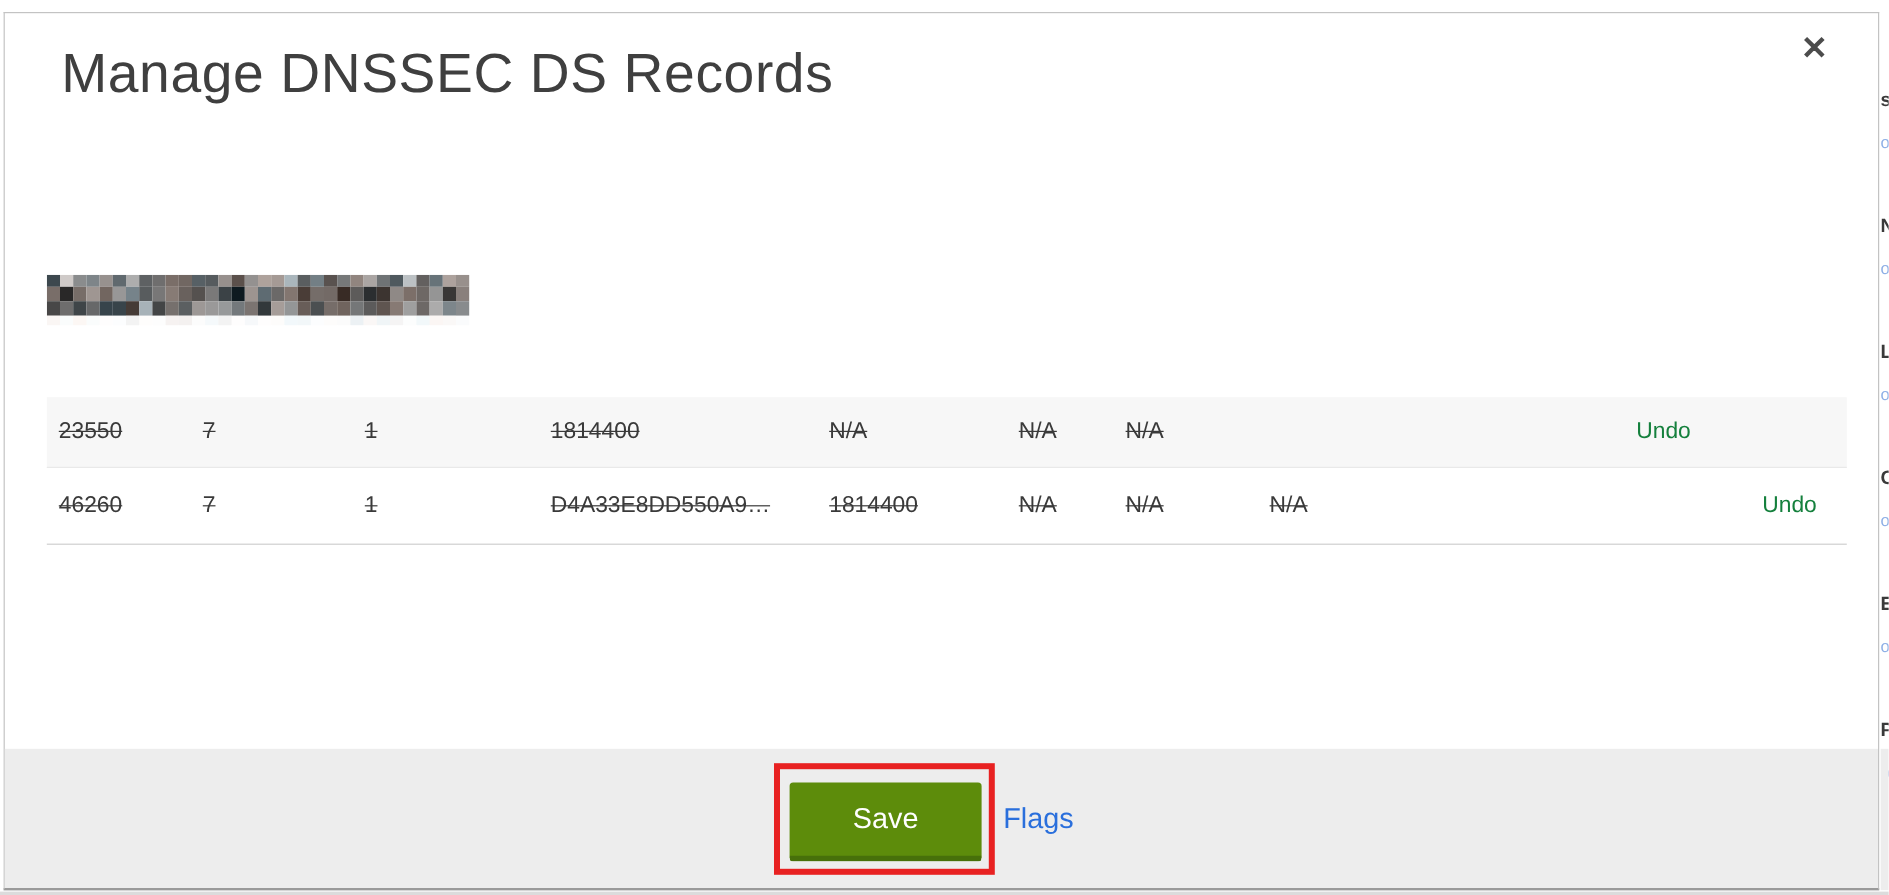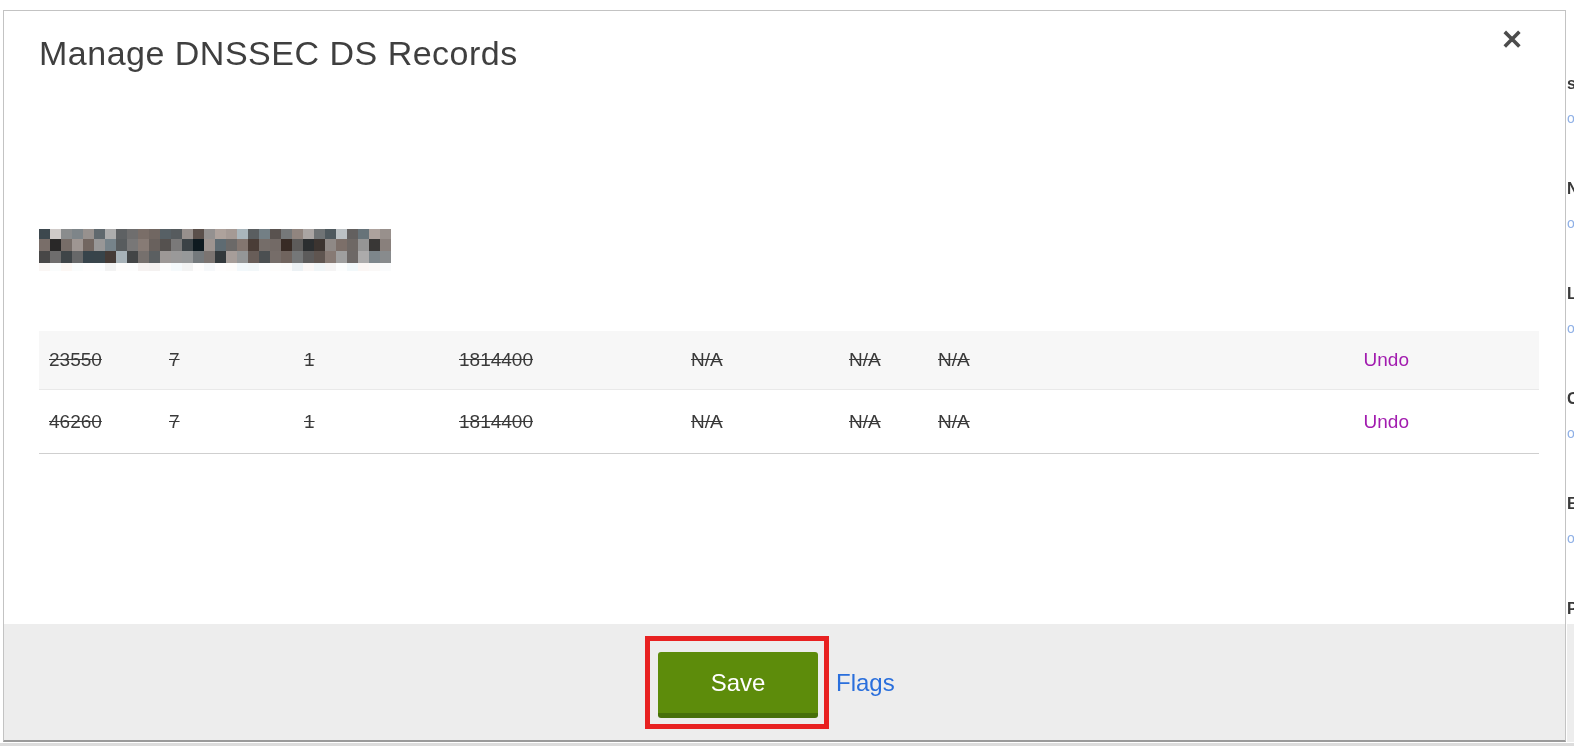--- a/index.html
+++ b/index.html
@@ -20,8 +20,8 @@
     border-bottom: 2px solid #9a9a9a;
   }
   .modal-title {
-    position: absolute; left: 35px; top: 23px;
-    font-size: 34px; font-weight: 400; color: #3f3f3f;
+    position: absolute; left: 47px; top: 23px;
+    font-size: 46px; font-weight: 400; color: #3f3f3f;
     letter-spacing: 0.5px;
   }
   .close-btn {

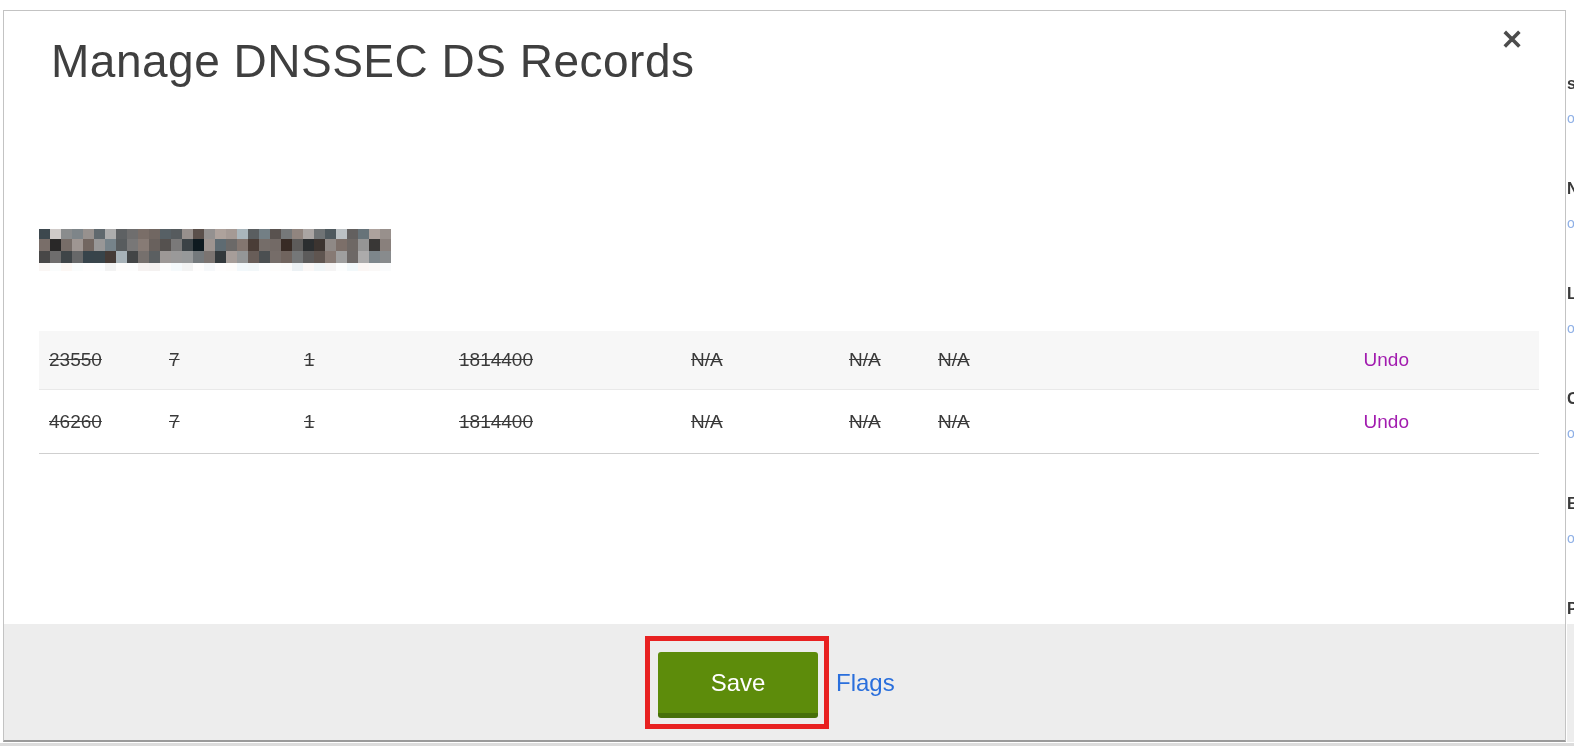--- a/index.html
+++ b/index.html
@@ -64,7 +64,7 @@
   .cell.strike { text-decoration: line-through; color: #3a3a3a; }
   .undo-link {
     justify-self: end; padding-right: 25px;
-    color: #a21caf; text-decoration: none; cursor: pointer;
+    color: #15803d; text-decoration: none; cursor: pointer;
     font-size: 19px;
   }
   

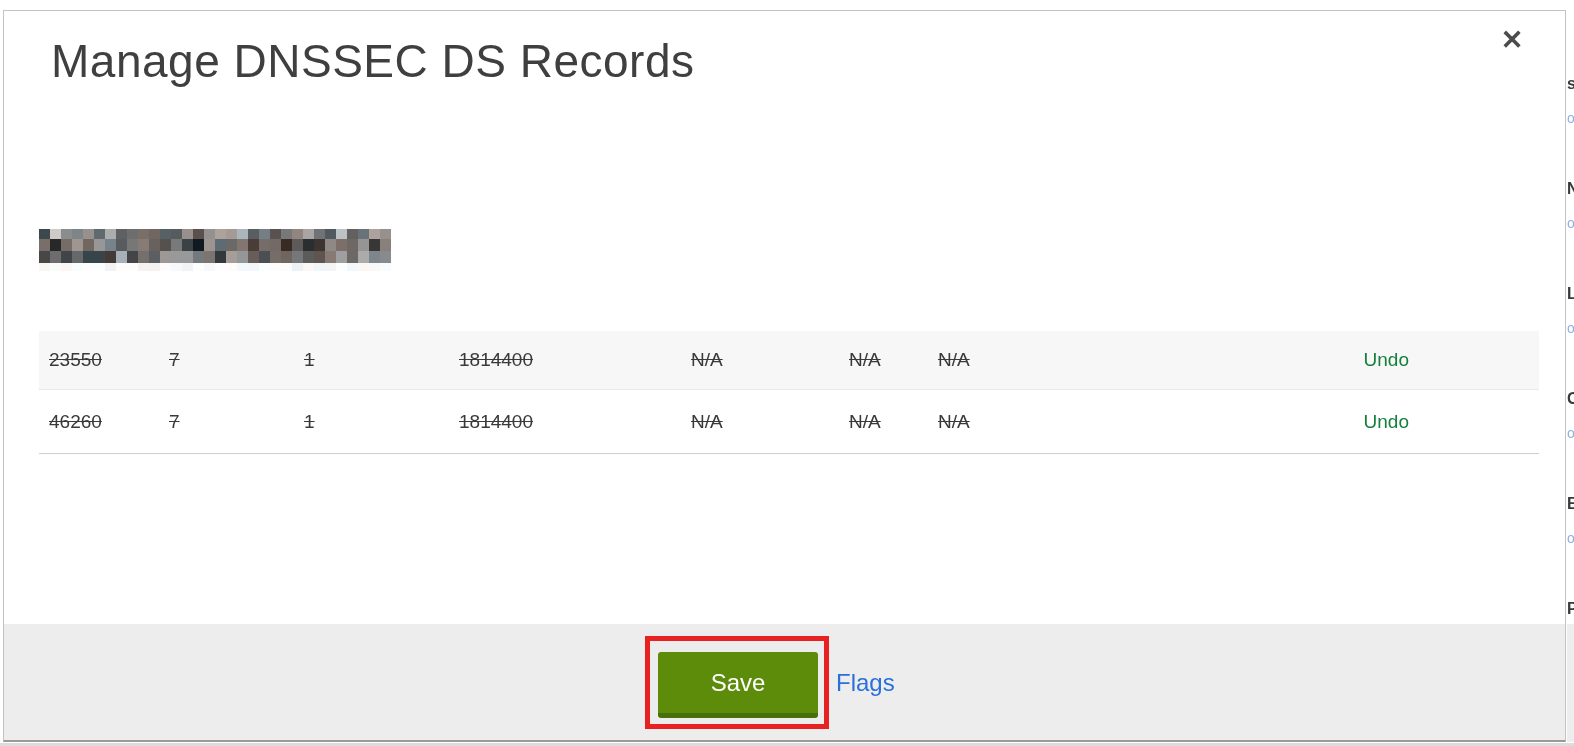--- a/index.html
+++ b/index.html
@@ -295,6 +295,7 @@
           <div class="cell strike">46260</div>
           <div class="cell strike">7</div>
           <div class="cell strike">1</div>
+          <div class="cell strike">D4A33E8DD550A9…</div>
           <div class="cell strike">1814400</div>
           <div class="cell strike">N/A</div>
           <div class="cell strike">N/A</div>

